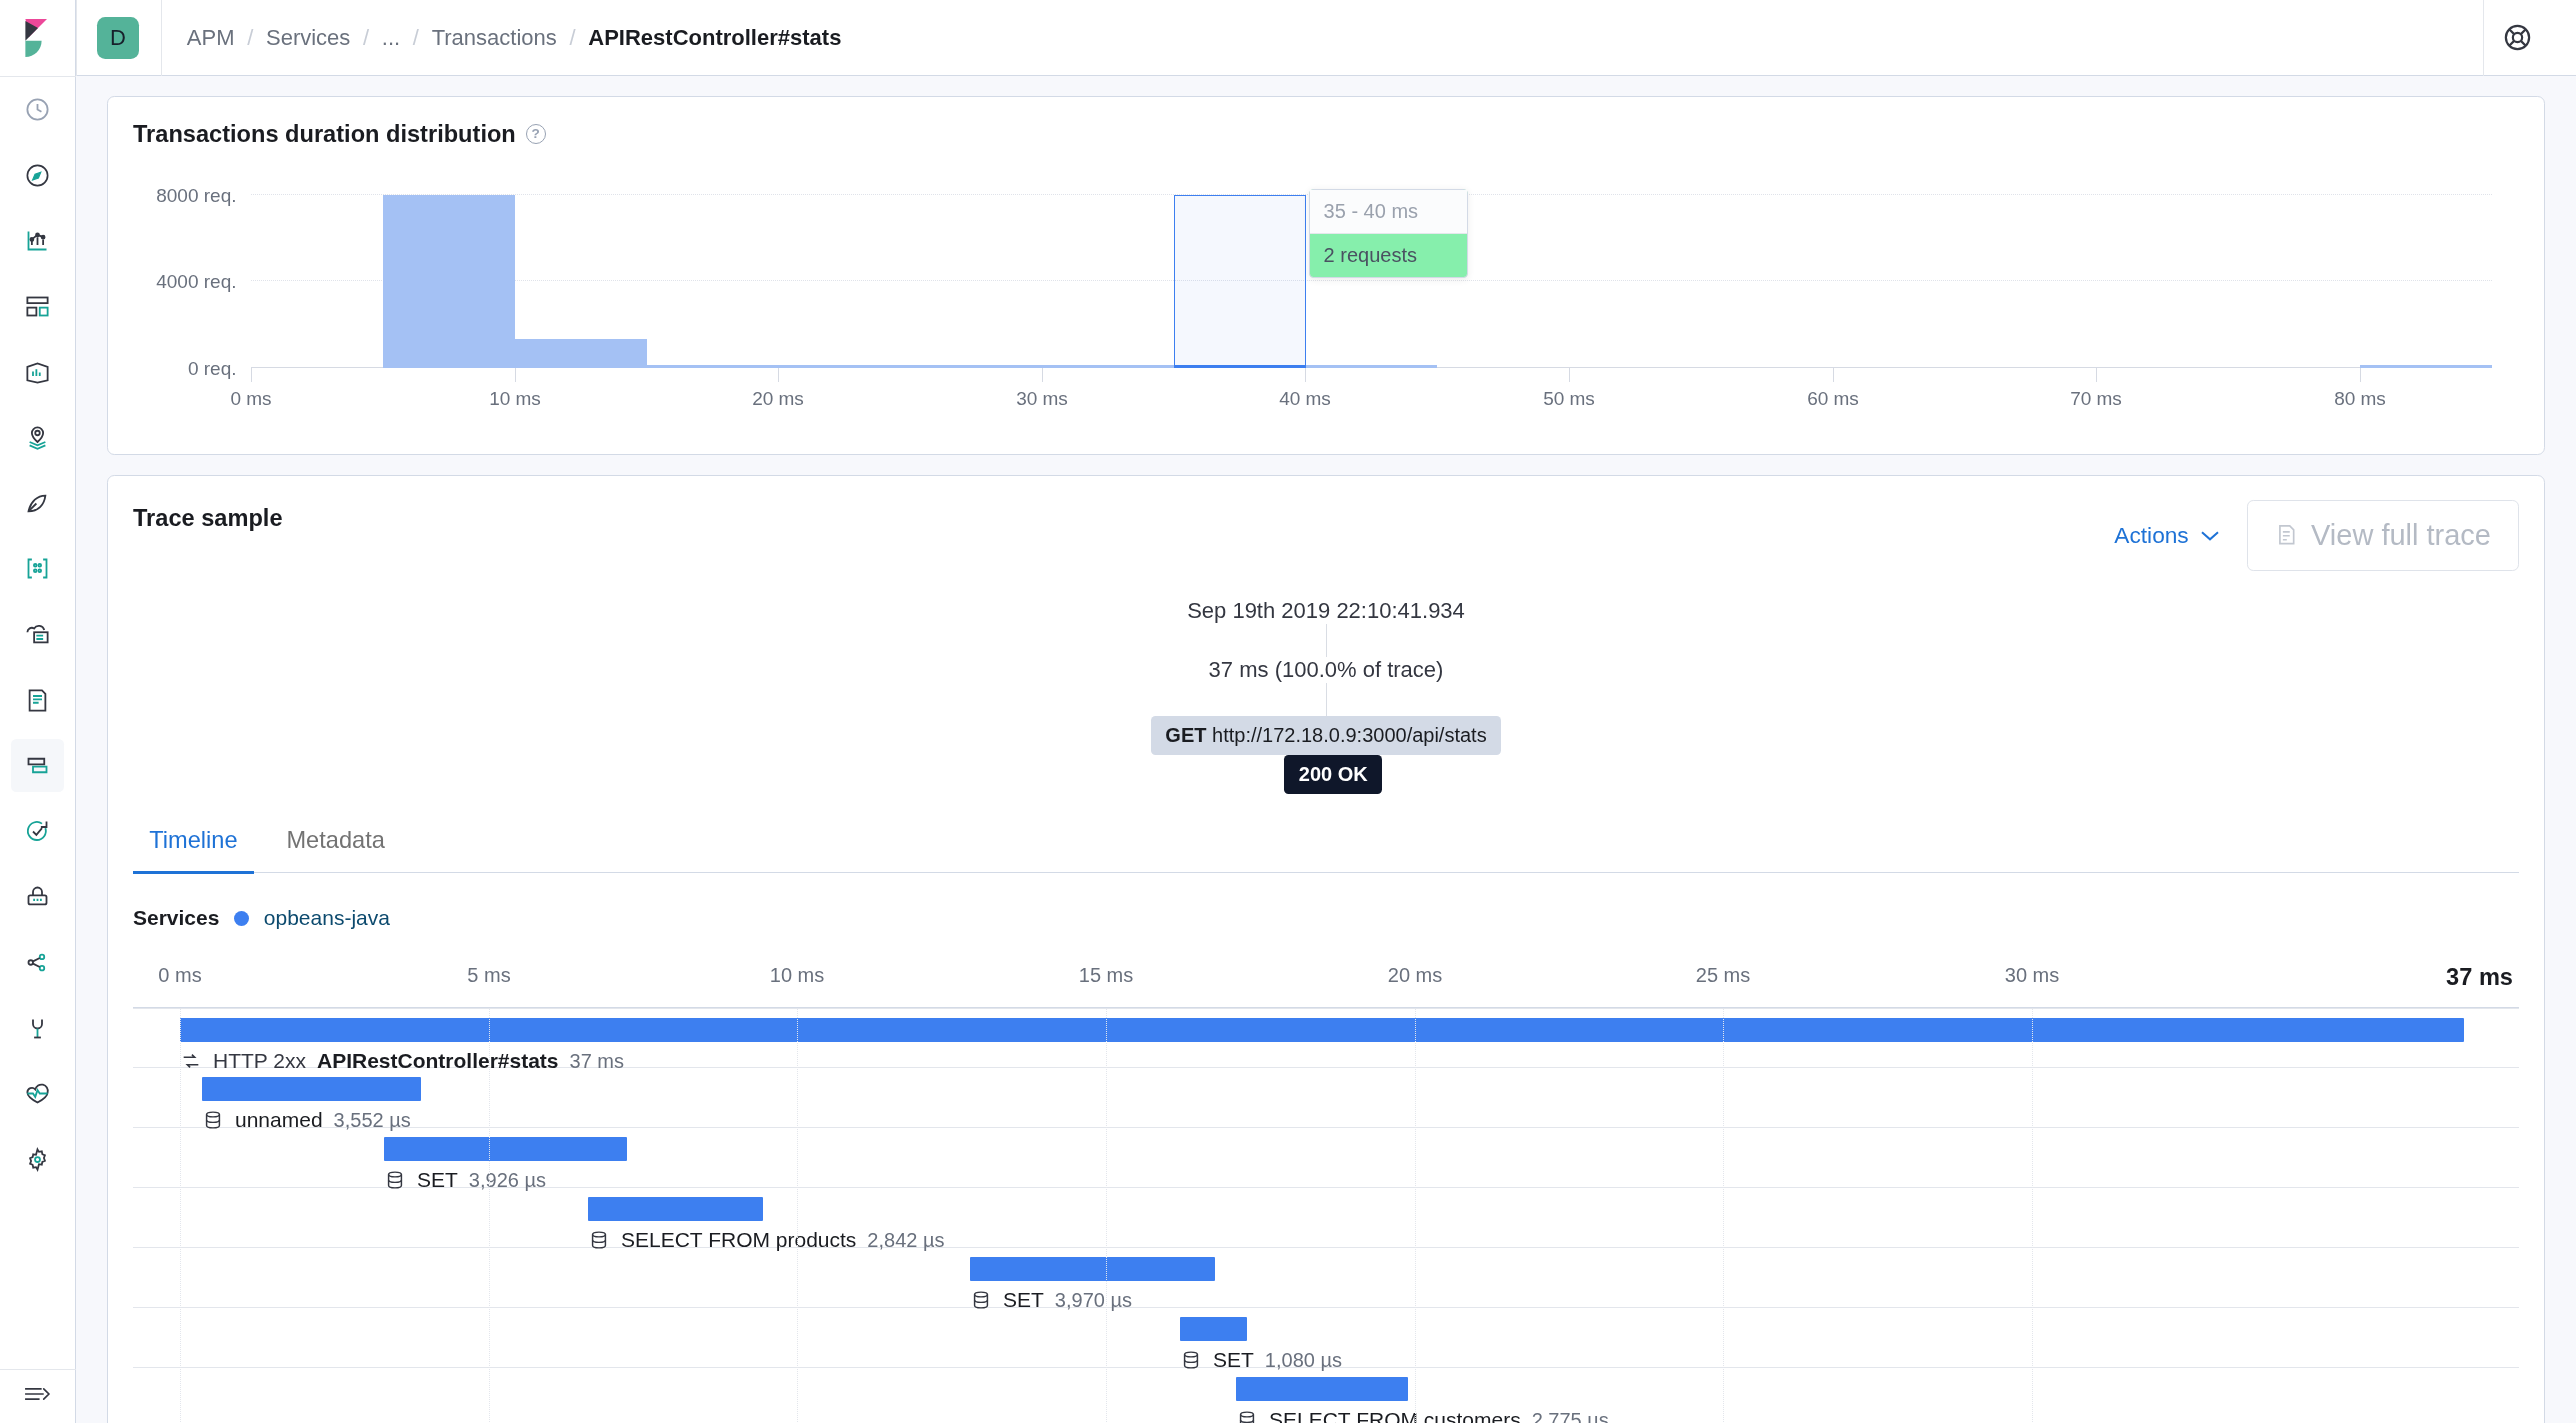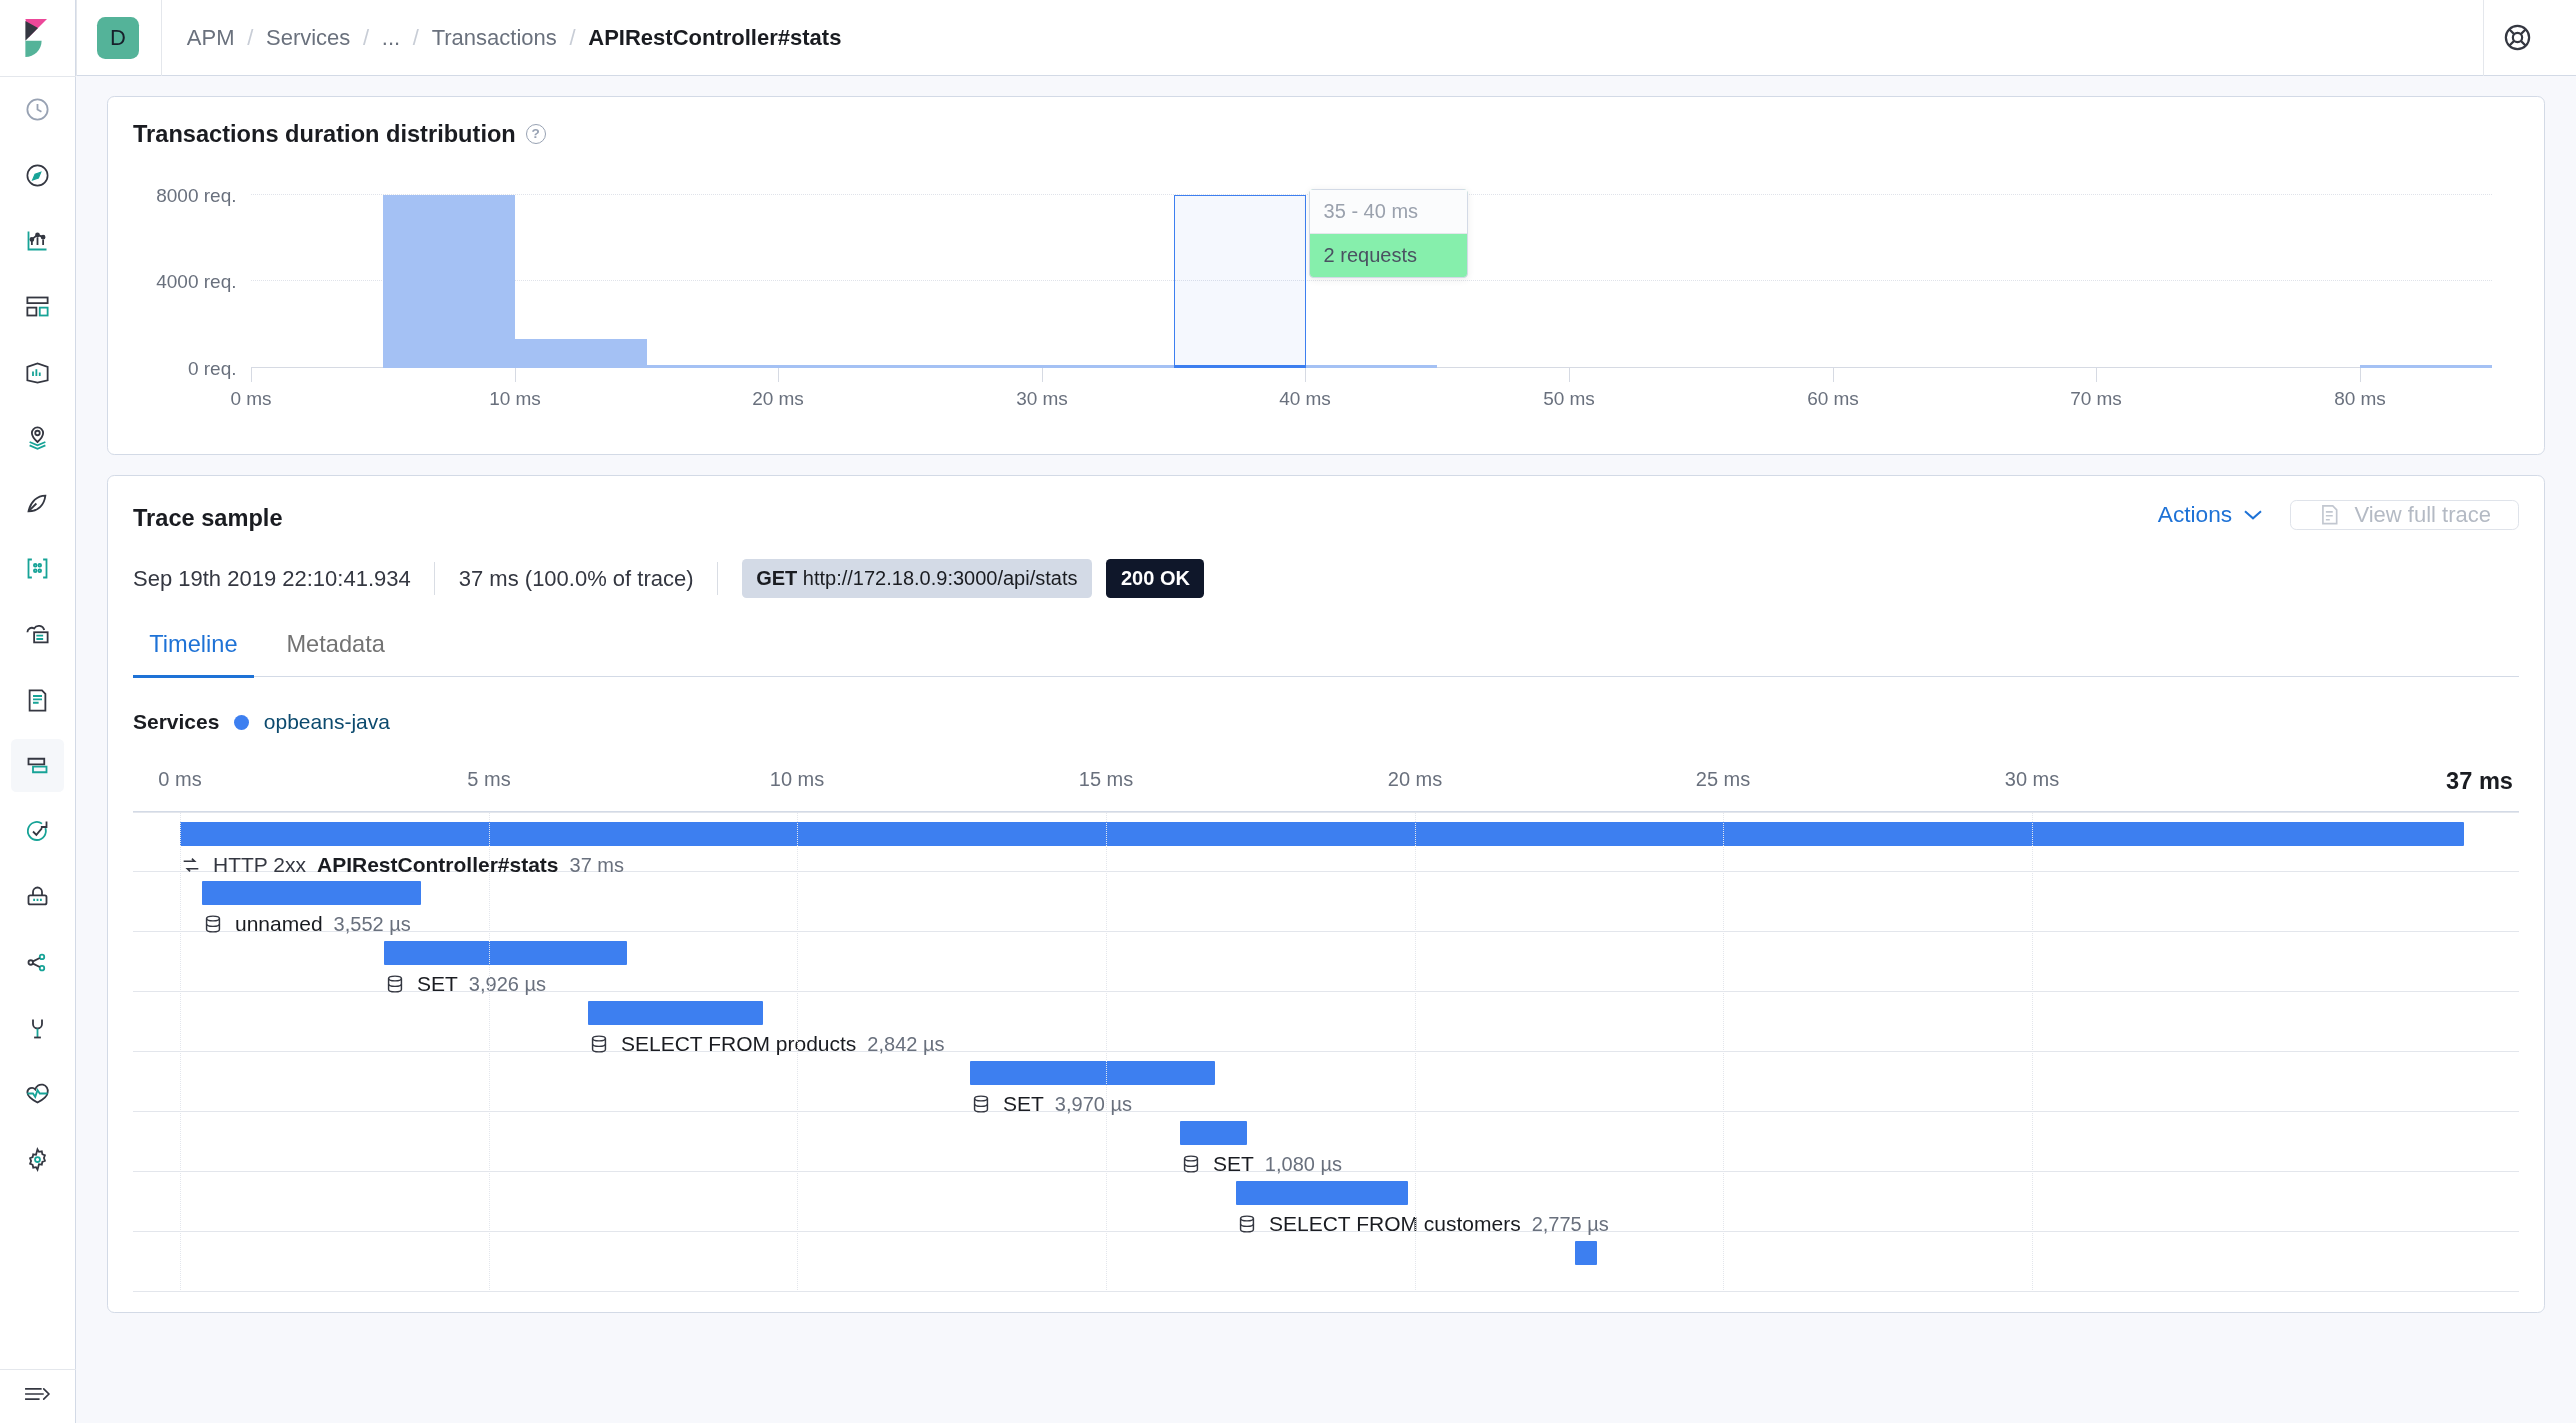--- a/index.html
+++ b/index.html
@@ -135,7 +135,7 @@
   .btn-outline {
     display: flex; align-items: center; gap: 12.7px;
     border: 0.9px solid #dfe3ea; border-radius: 6.3px;
-    padding: 1px 27px; font-size: 22px; color: #b4bac4; cursor: not-allowed;
+    padding: 18px 27px; font-size: 29px; color: #b4bac4; cursor: not-allowed;
     background: #ffffff;
   }
   .meta-row {

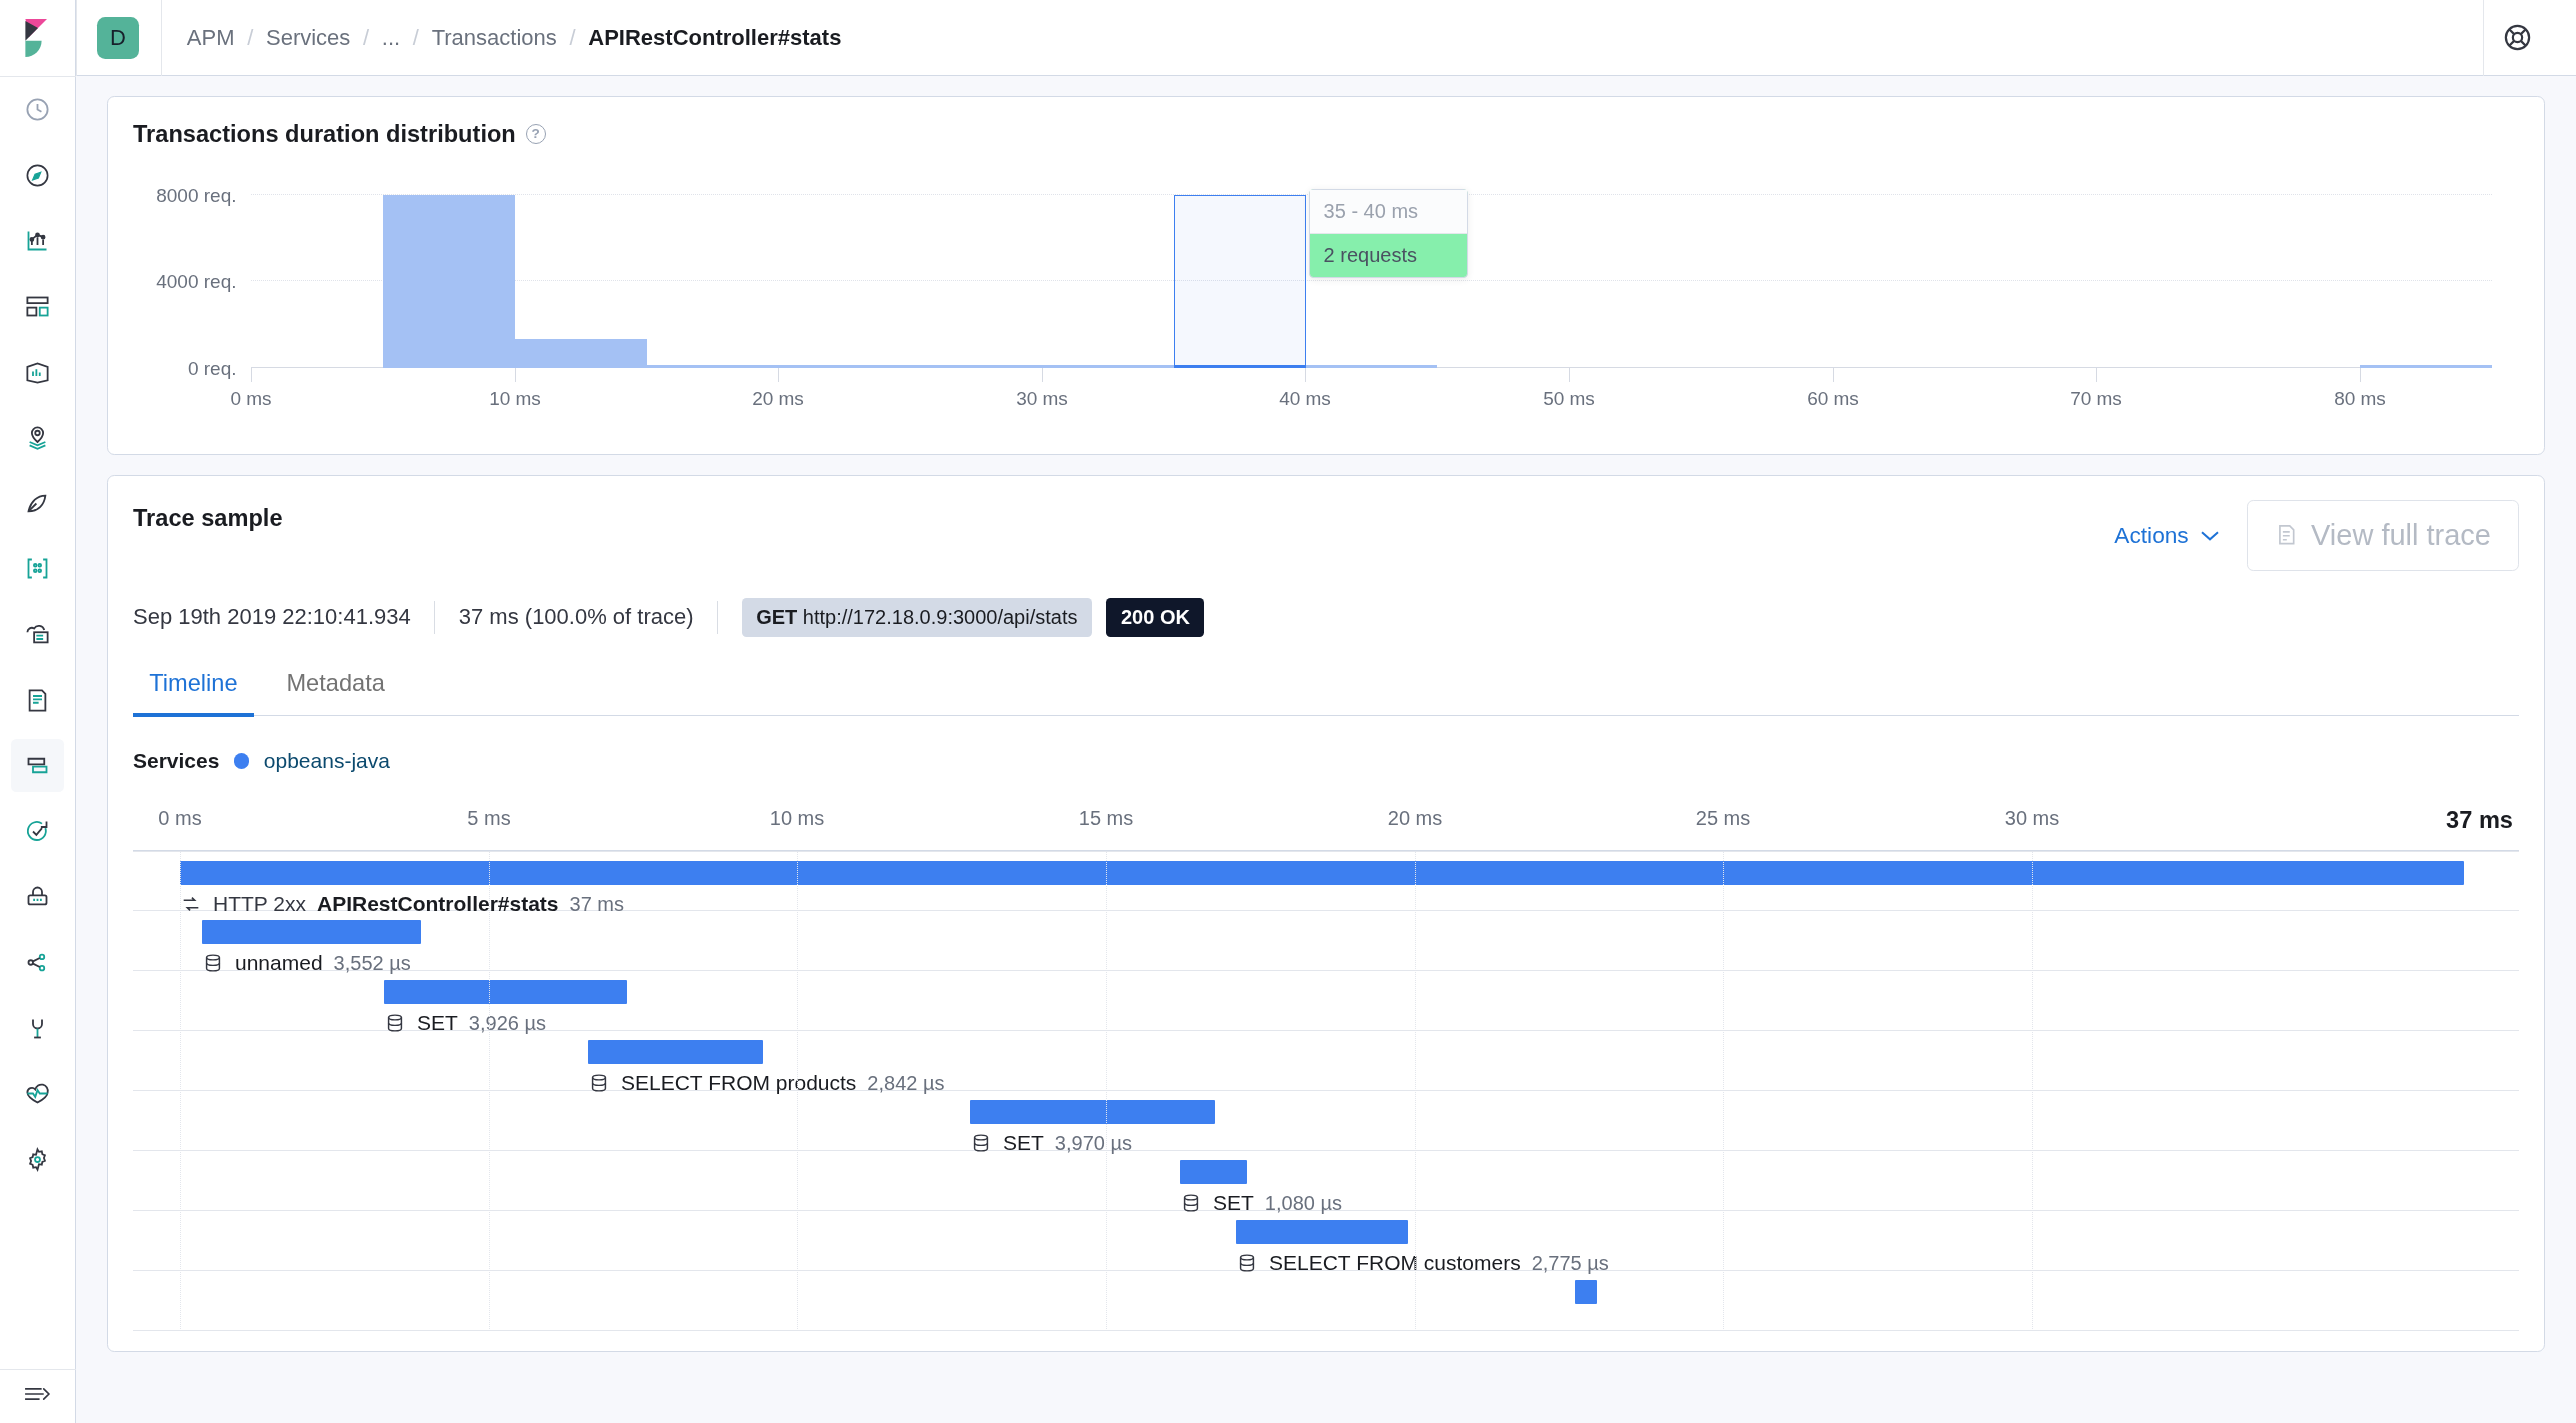--- a/index.html
+++ b/index.html
@@ -139,7 +139,7 @@
     background: #ffffff;
   }
   .meta-row {
-    display: flex; align-items: center; margin-top: 27px; font-size: 22px; color: #343741;
+    display: flex; align-items: center; margin-top: 27px; font-size: 22px; color: #343741; flex-direction: column;
   }
   .meta-sep { width: 0.9px; height: 33px; background: #d9dde4; margin: 0 23.6px; }
   .badge-url {

